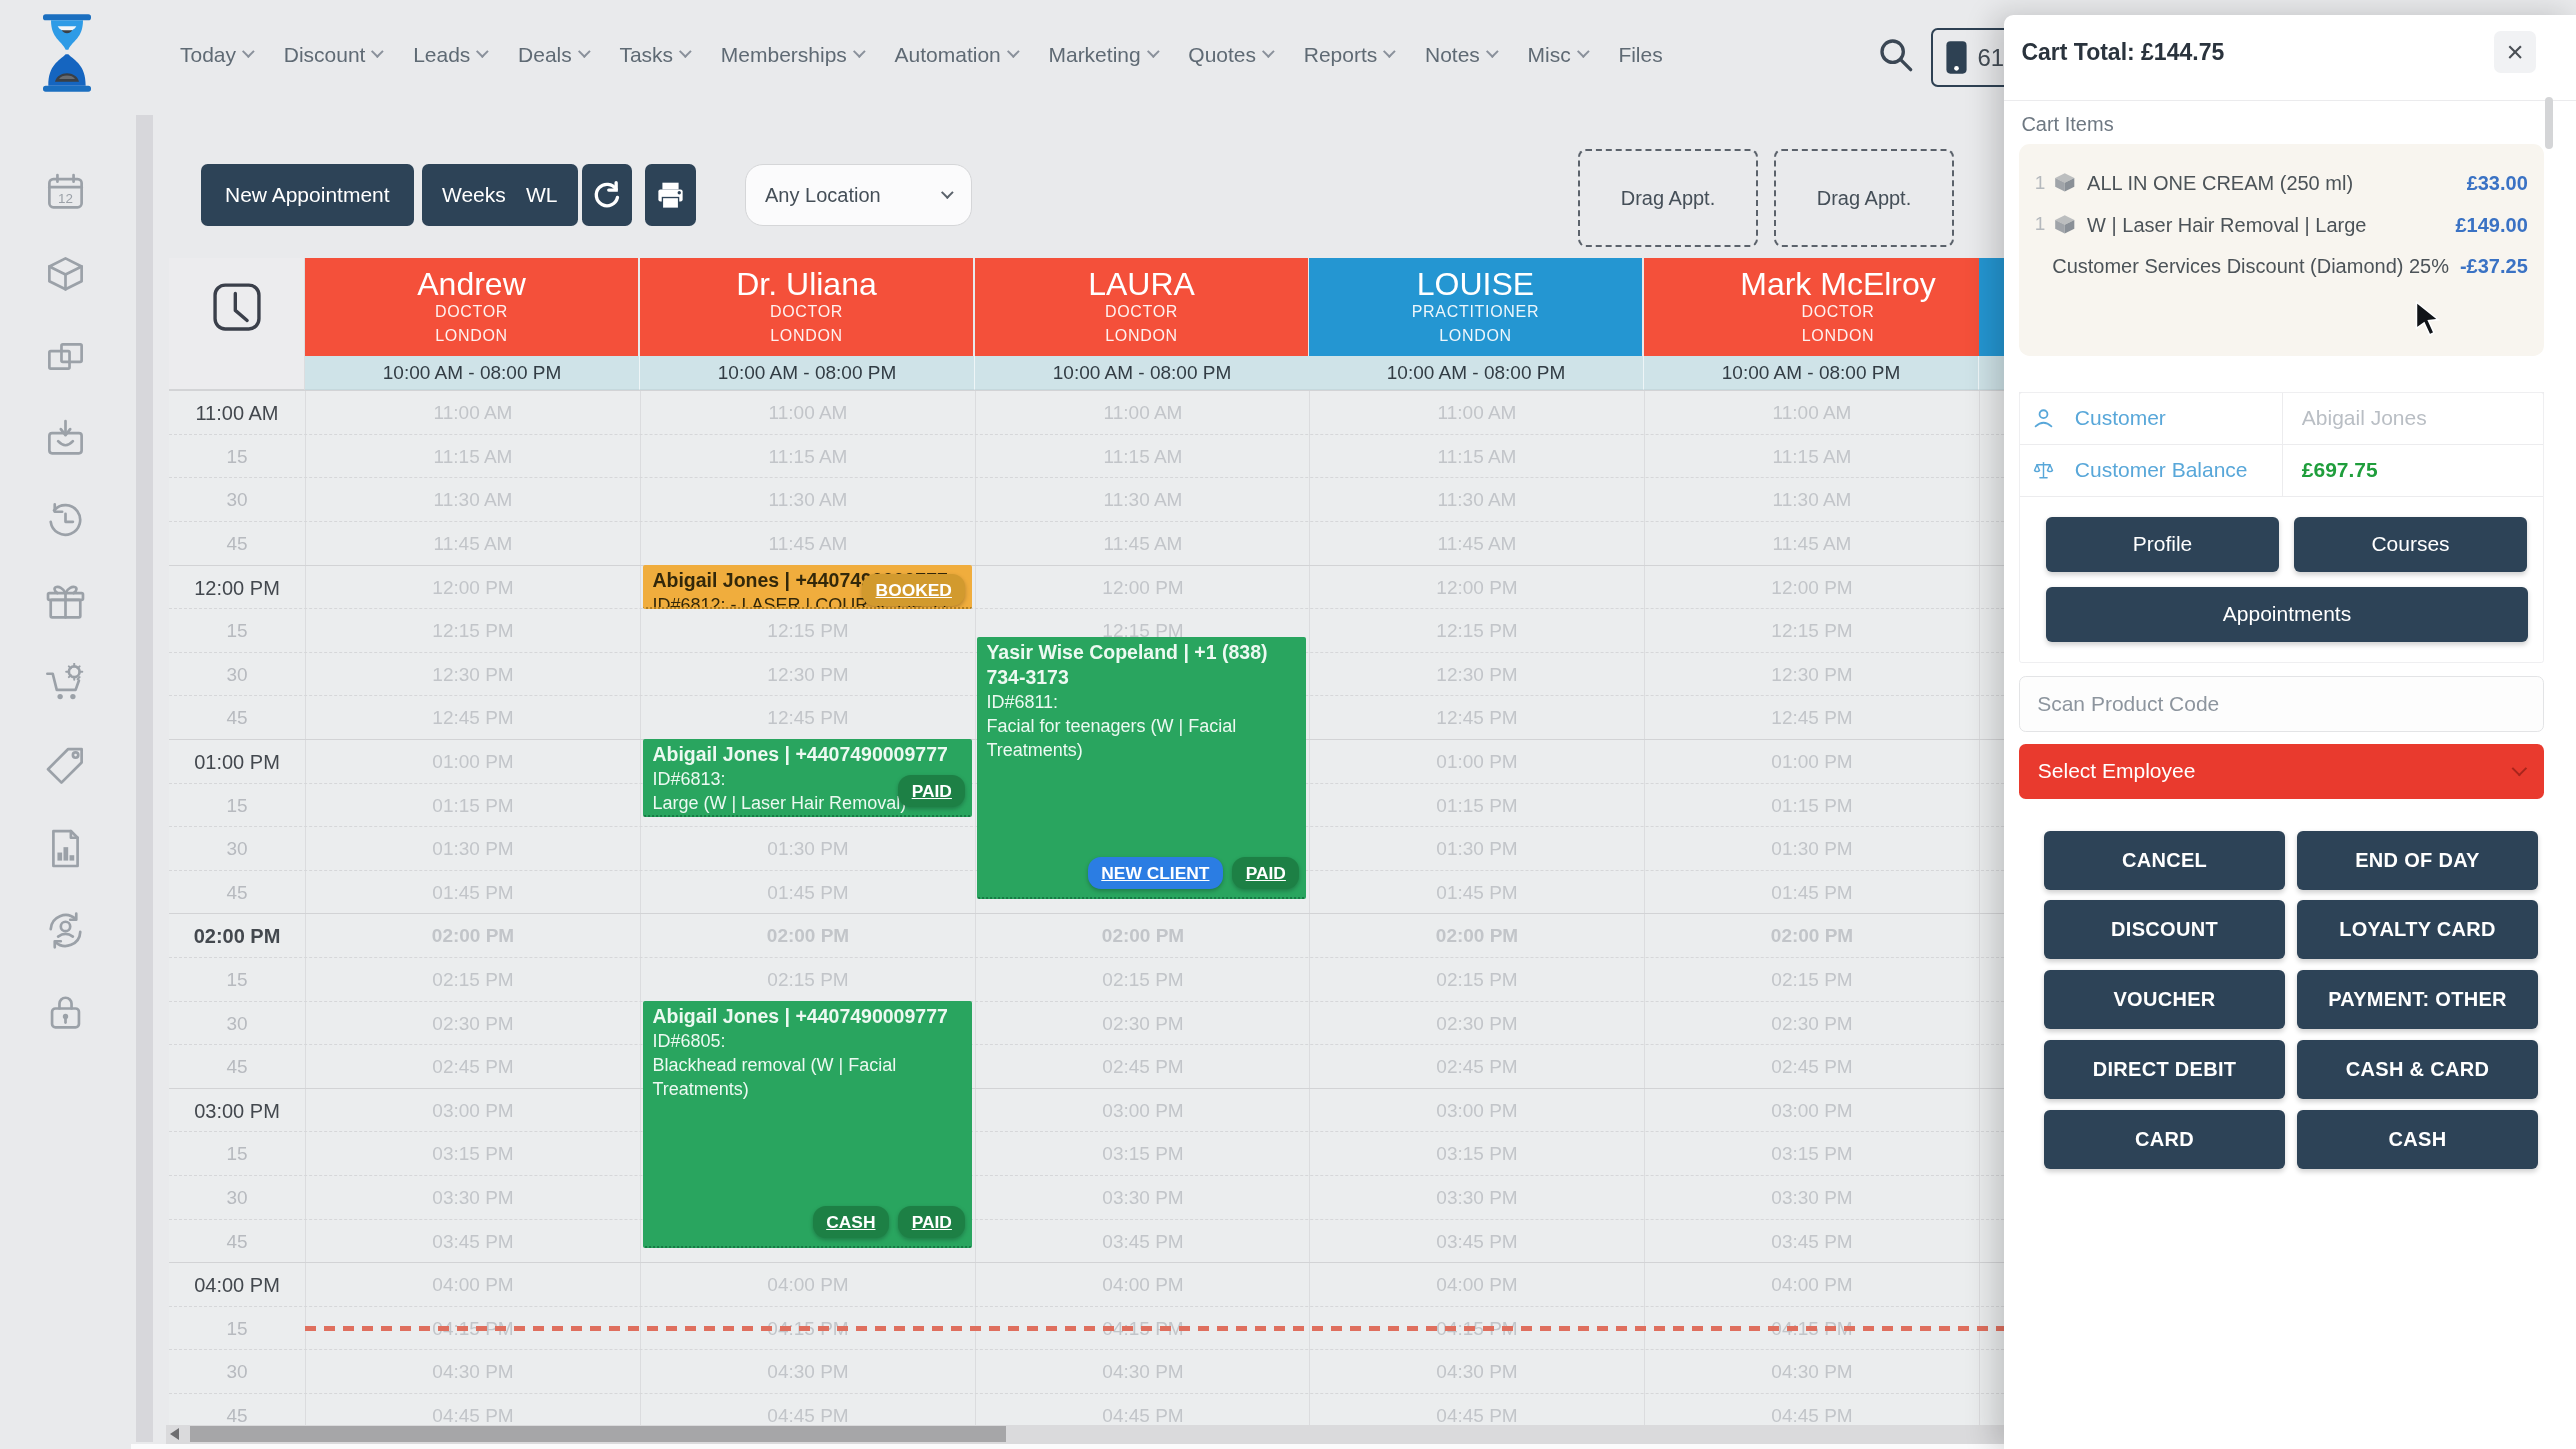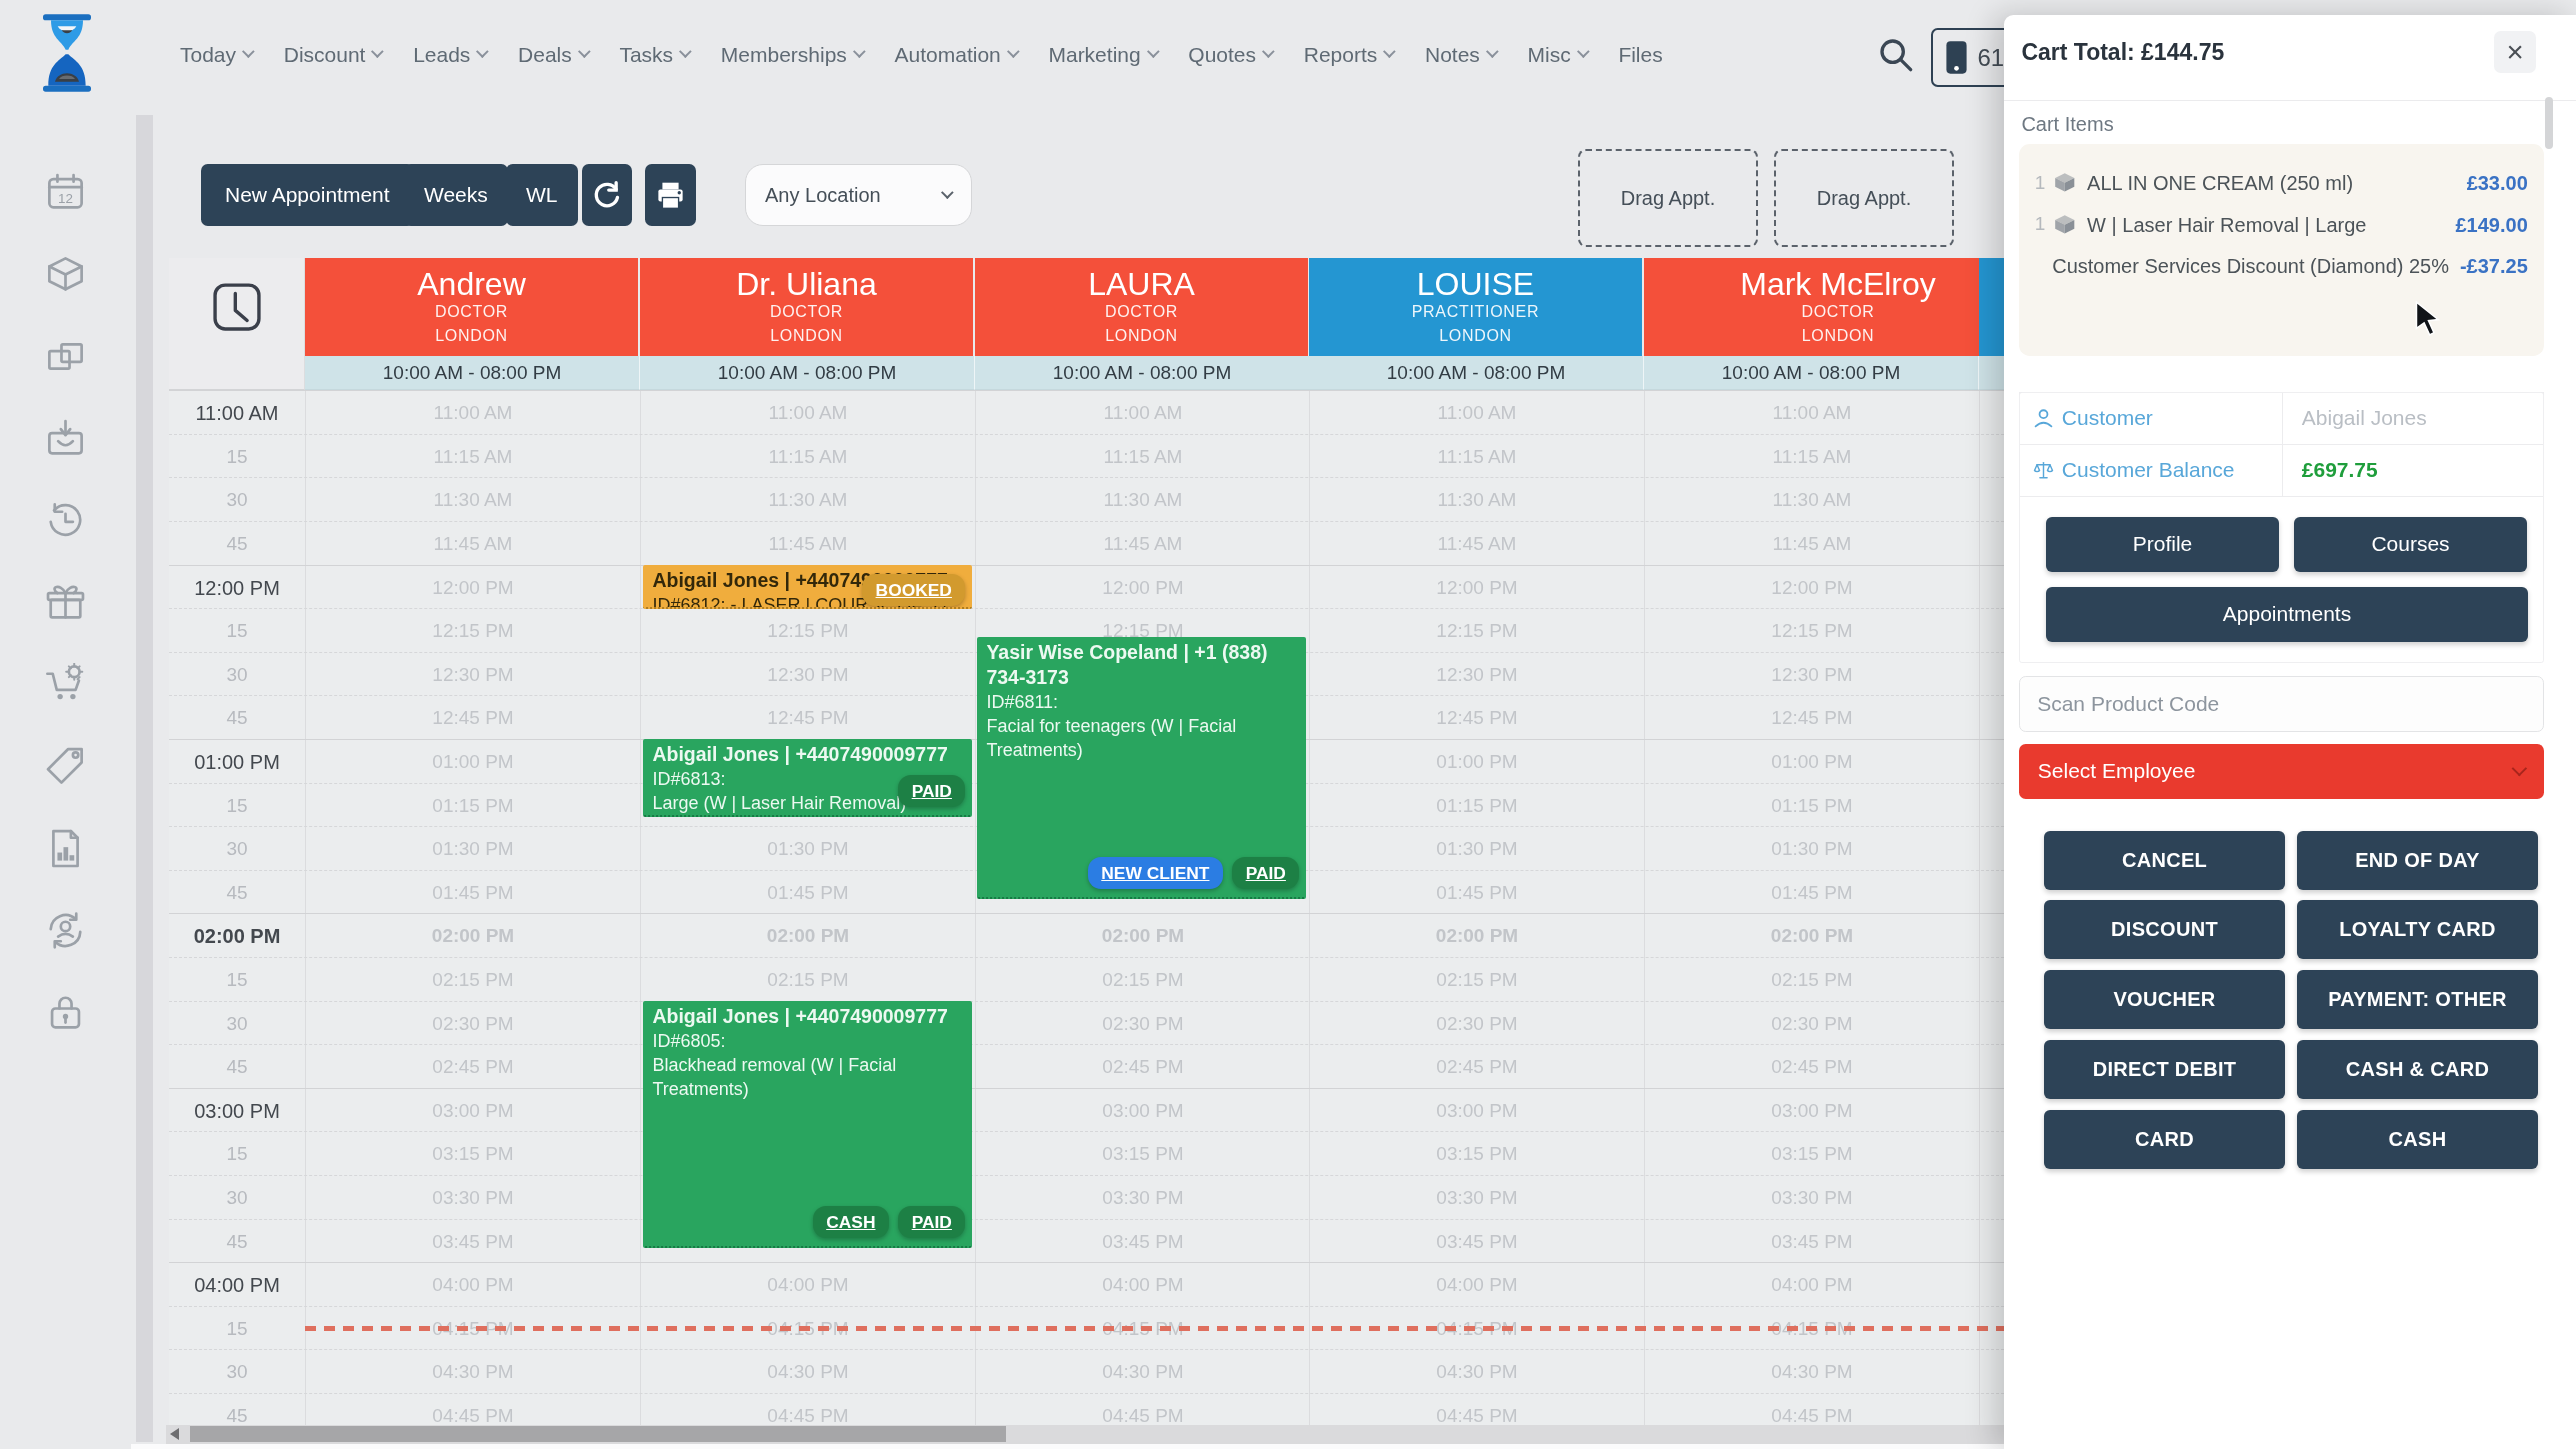--- a/index.html
+++ b/index.html
@@ -26,7 +26,7 @@
   
   .tbtn { position:absolute; top:164px; height:62px; background:#2d4357; color:#fff; border:none; border-radius:6.7px; font-size:21px; font-family:inherit; display:flex; align-items:center; justify-content:center; cursor:pointer; }
   #btn-new { left:201px; padding:0 24px; }
-  #btn-weeks { left:404px; padding:0 20px; }
+  #btn-weeks { left:422px; padding:0 20px; }
   #btn-wl { left:506px; padding:0 20px; }
   #btn-refresh { left:582px; width:50px; }
   #btn-print { left:645px; width:51px; }

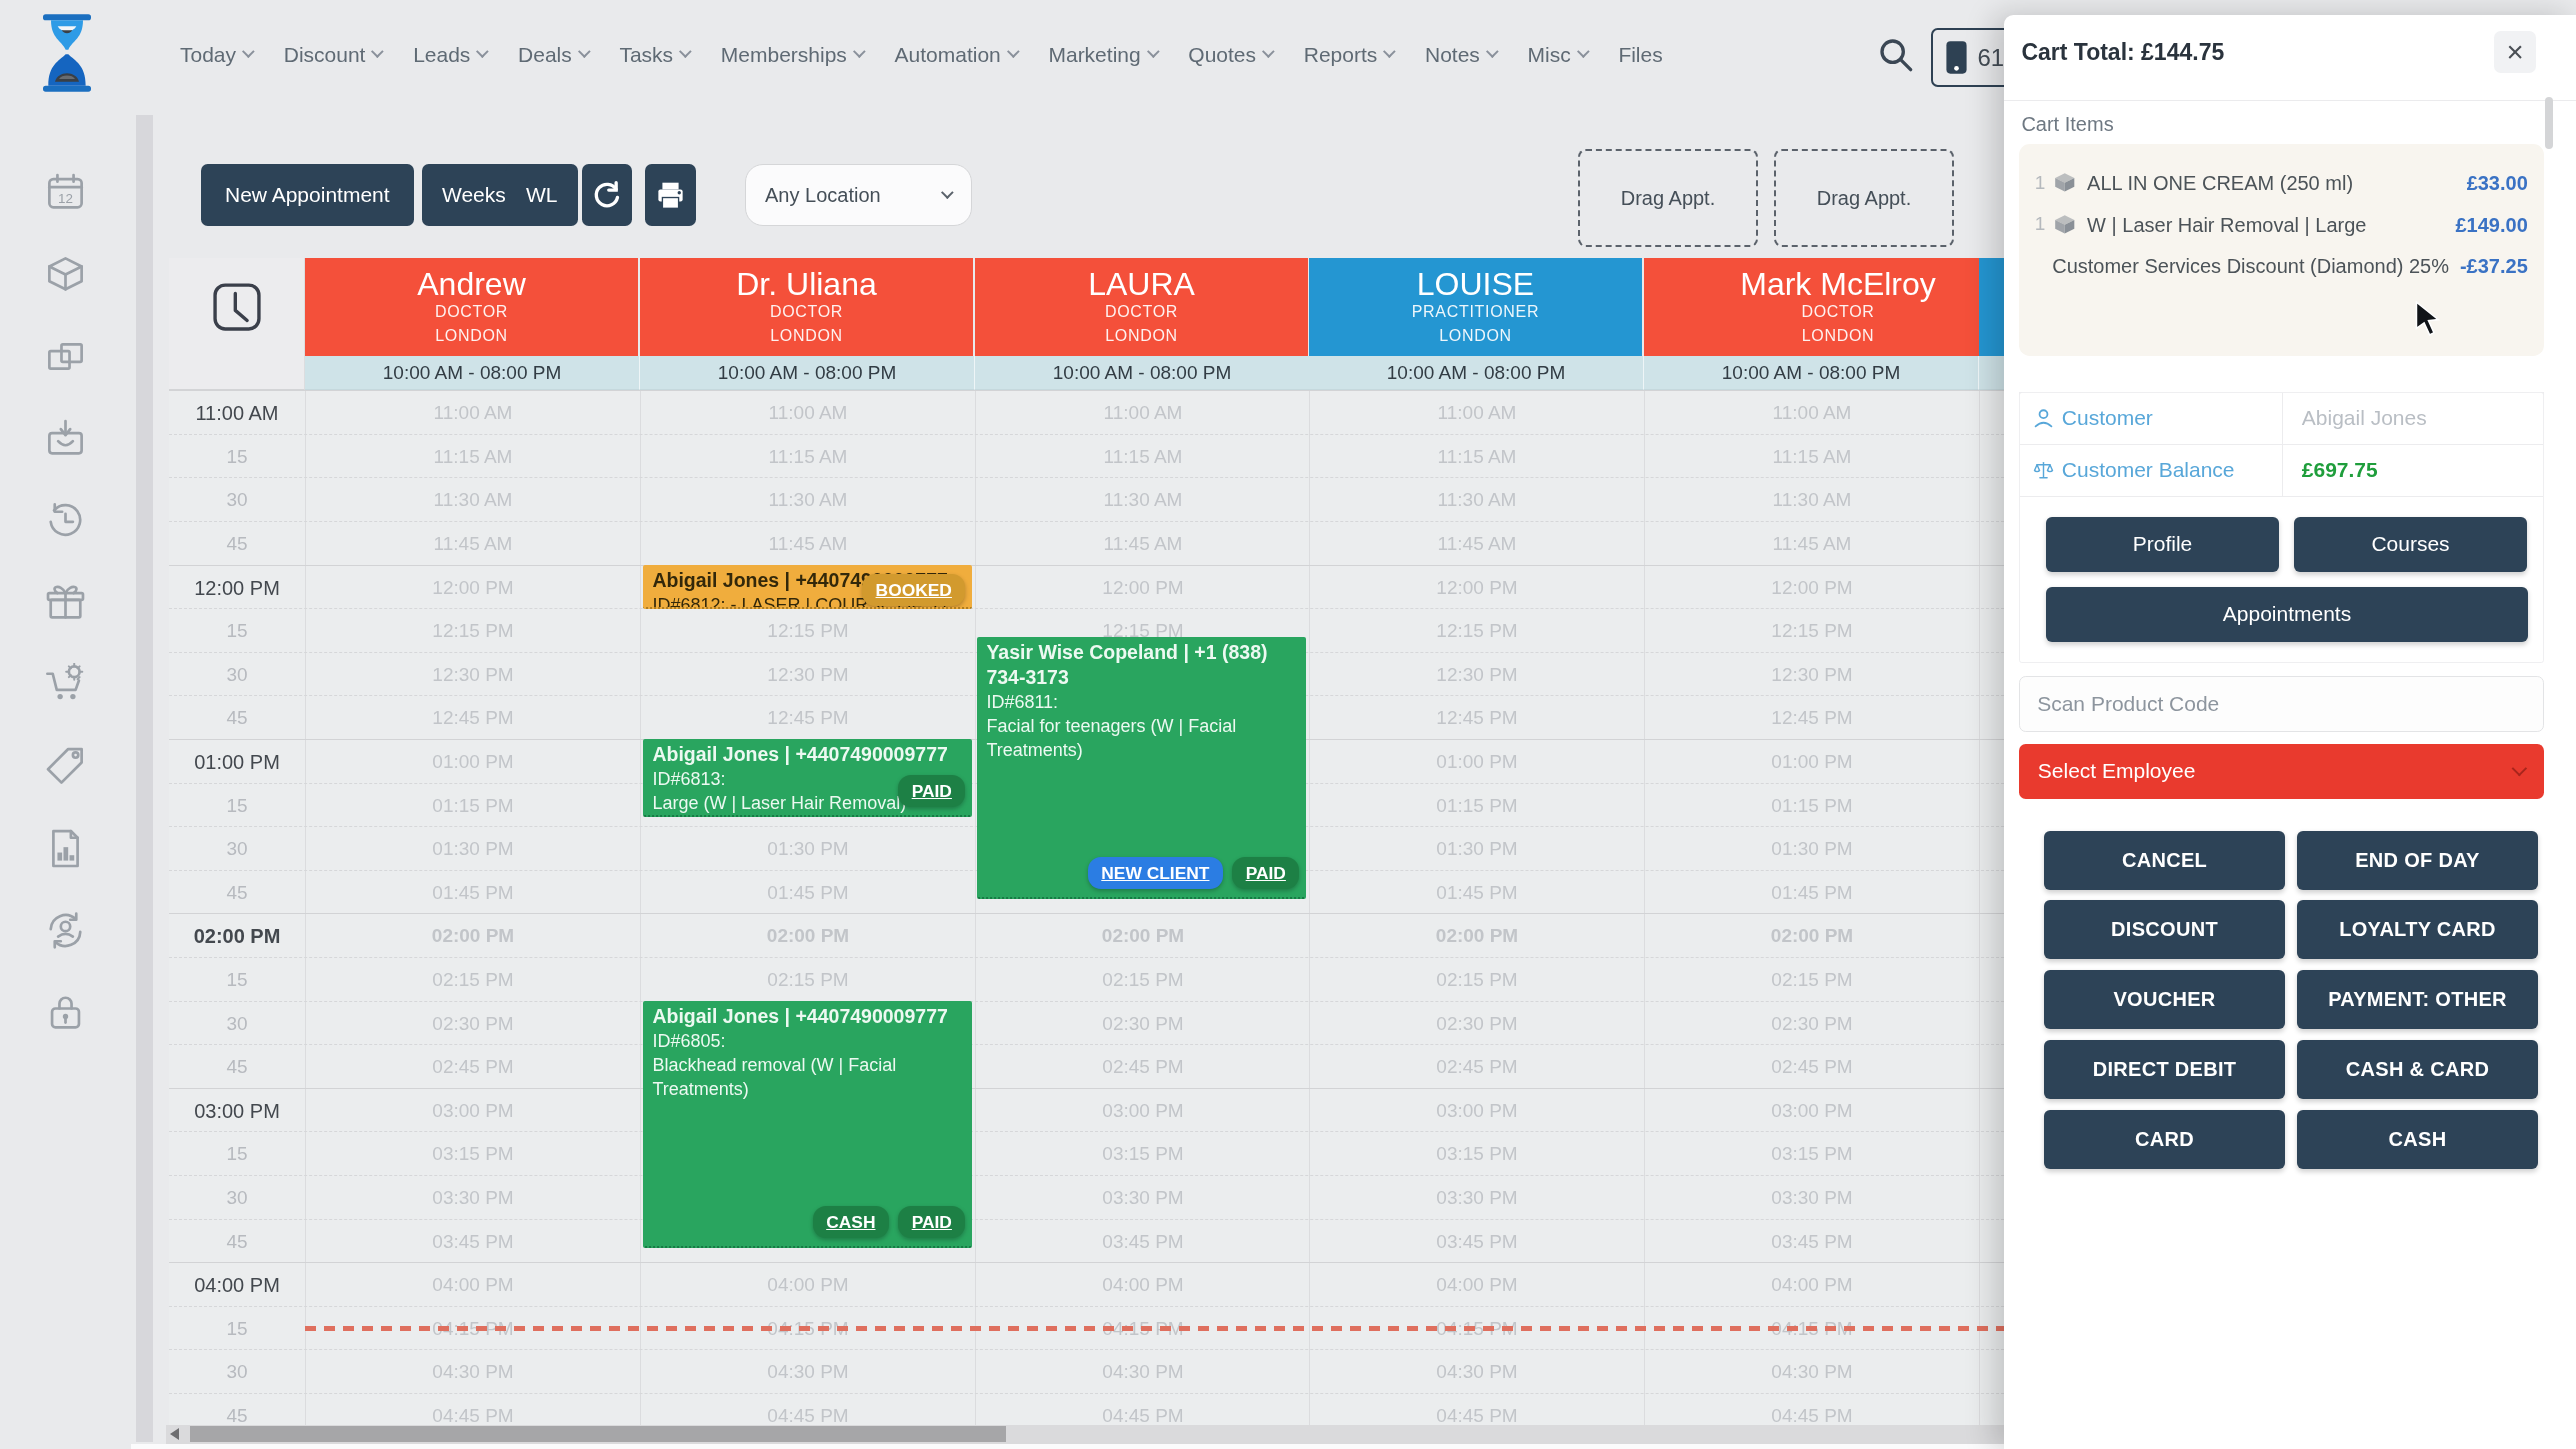--- a/index.html
+++ b/index.html
@@ -85,7 +85,7 @@
 
   #cust-table { position:absolute; left:14.8px; top:377px; width:525px; border:1.3px solid #ececee; border-bottom:none; }
   .crow { display:flex; height:52px; border-bottom:1.3px solid #ececee; background:#fff; }
-  .crow .lcell { width:263px; border-right:1.3px solid #ececee; display:flex; align-items:center; padding-left:12px; gap:7px; }
+  .crow .lcell { width:263px; border-right:1.3px solid #ececee; display:flex; align-items:center; padding-left:12px; gap:20px; }
   .crow .lcell .cicon { width:23px; height:23px; color:#58a7d9; }
   .crow .lcell .cicon svg { width:23px; height:23px; }
   .crow .lcell .ltext { font-size:21px; color:#58a7d9; }

